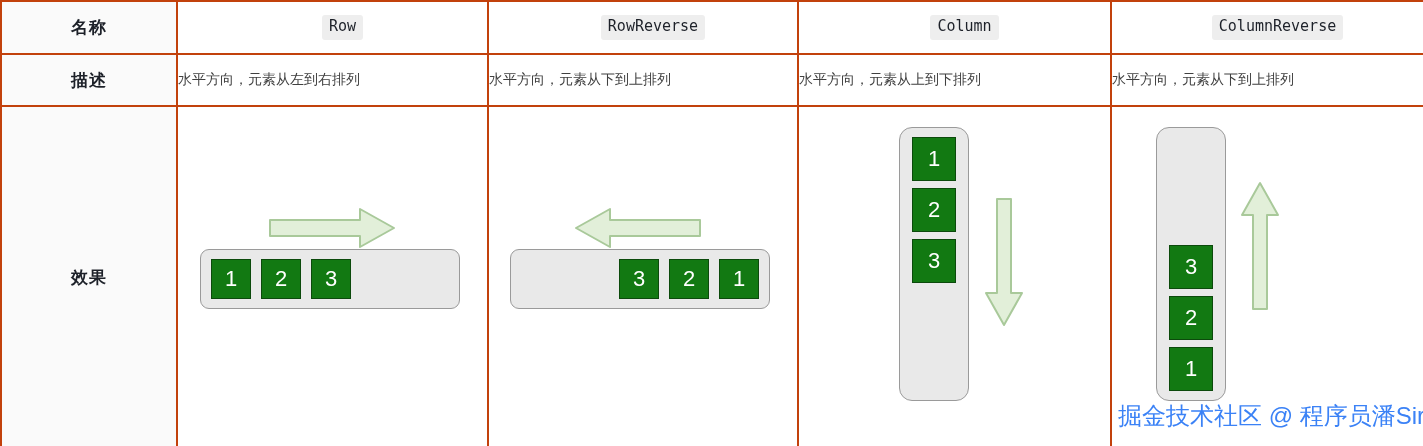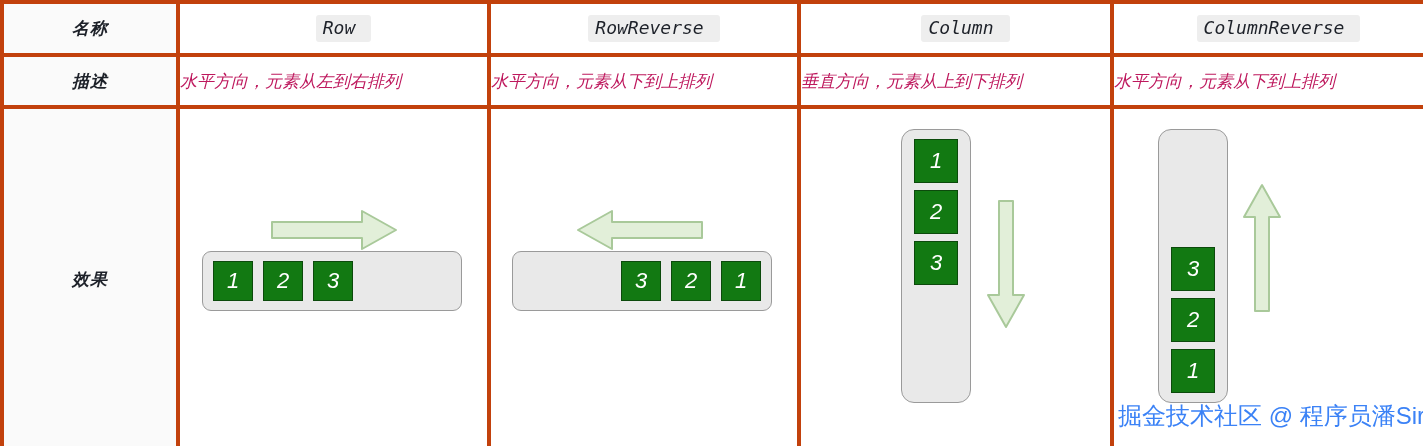--- a/index.html
+++ b/index.html
@@ -33,11 +33,10 @@
   }
 
   table.flex-table td {
-    border: 4px solid #c2410c;
+    border: 2px solid #c2410c;
     padding: 0;
     vertical-align: middle;
     box-sizing: border-box;
-    font-style: italic;
   }
 
   

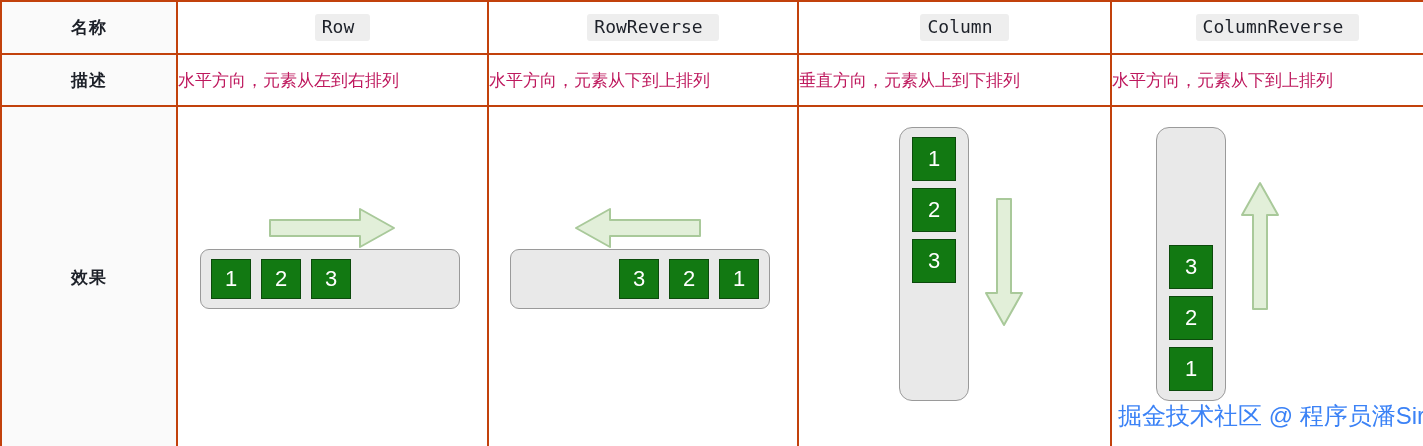--- a/index.html
+++ b/index.html
@@ -70,9 +70,9 @@
     display: inline-block;
     background: #eeeeee;
     border-radius: 3px;
-    padding: 3px 16px 4px 7px;
+    padding: 3px 7px 4px 7px;
     font-family: "DejaVu Sans Mono", "Liberation Mono", monospace;
-    font-size: 18px;
+    font-size: 15px;
     color: #1d2129;
     line-height: 1.15;
     margin-left: 20px;

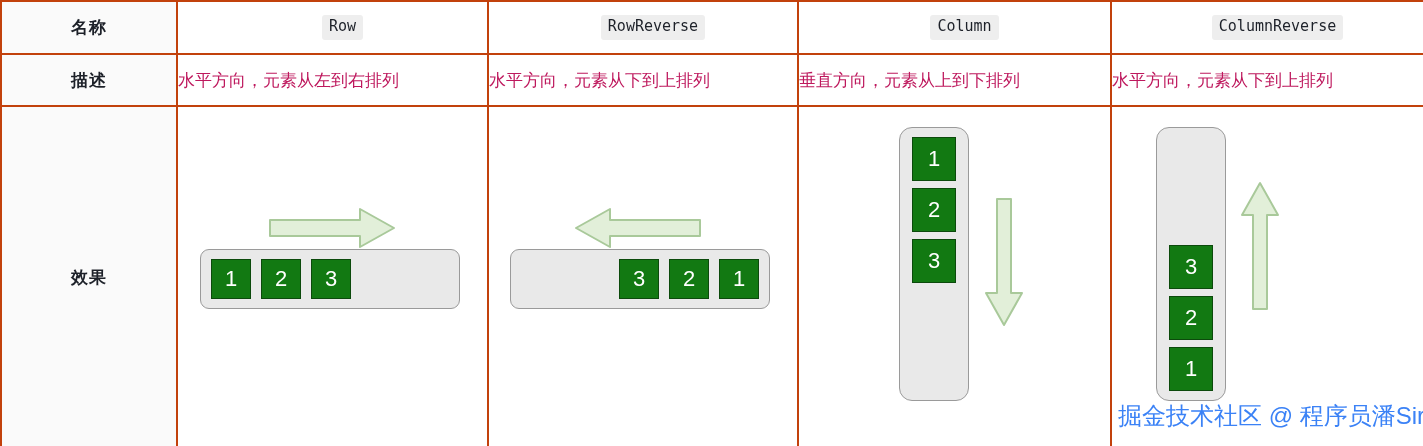--- a/index.html
+++ b/index.html
@@ -80,8 +80,8 @@
 
   
   td.desc-cell {
-    font-size: 17px;
-    color: #be185d;
+    font-size: 14px;
+    color: #404040;
     padding-left: 22px;
     background: #ffffff;
     margin-left: 14px;

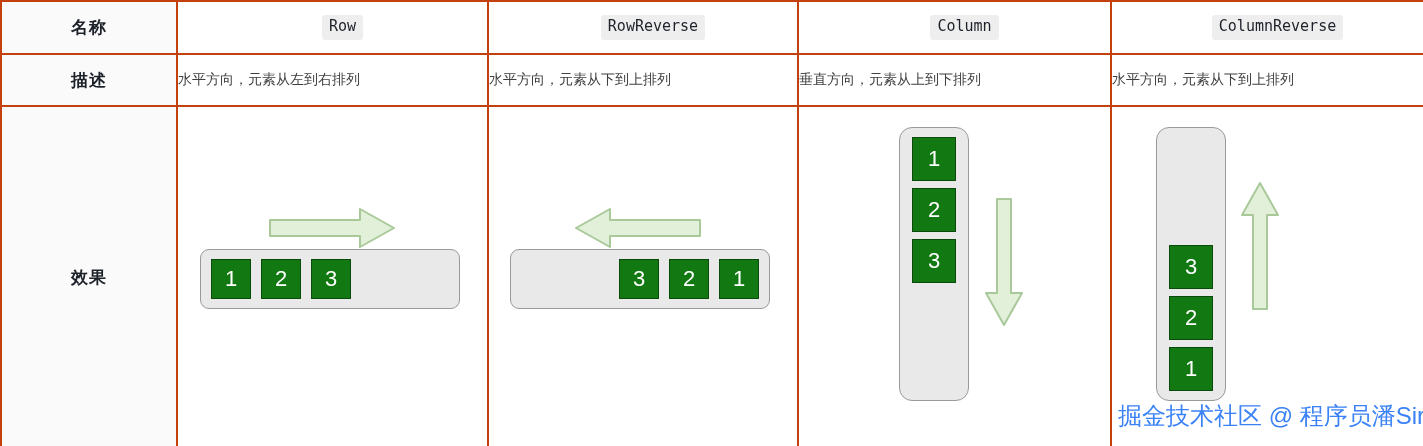--- a/index.html
+++ b/index.html
@@ -211,7 +211,7 @@
         <td class="label-cell">描述</td>
         <td class="desc-cell">水平方向，元素从左到右排列</td>
         <td class="desc-cell">水平方向，元素从下到上排列</td>
-        <td class="desc-cell">垂直方向，元素从上到下排列</td>
+        <td class="desc-cell">水平方向，元素从上到下排列</td>
         <td class="desc-cell">水平方向，元素从下到上排列</td>
       </tr>
 

